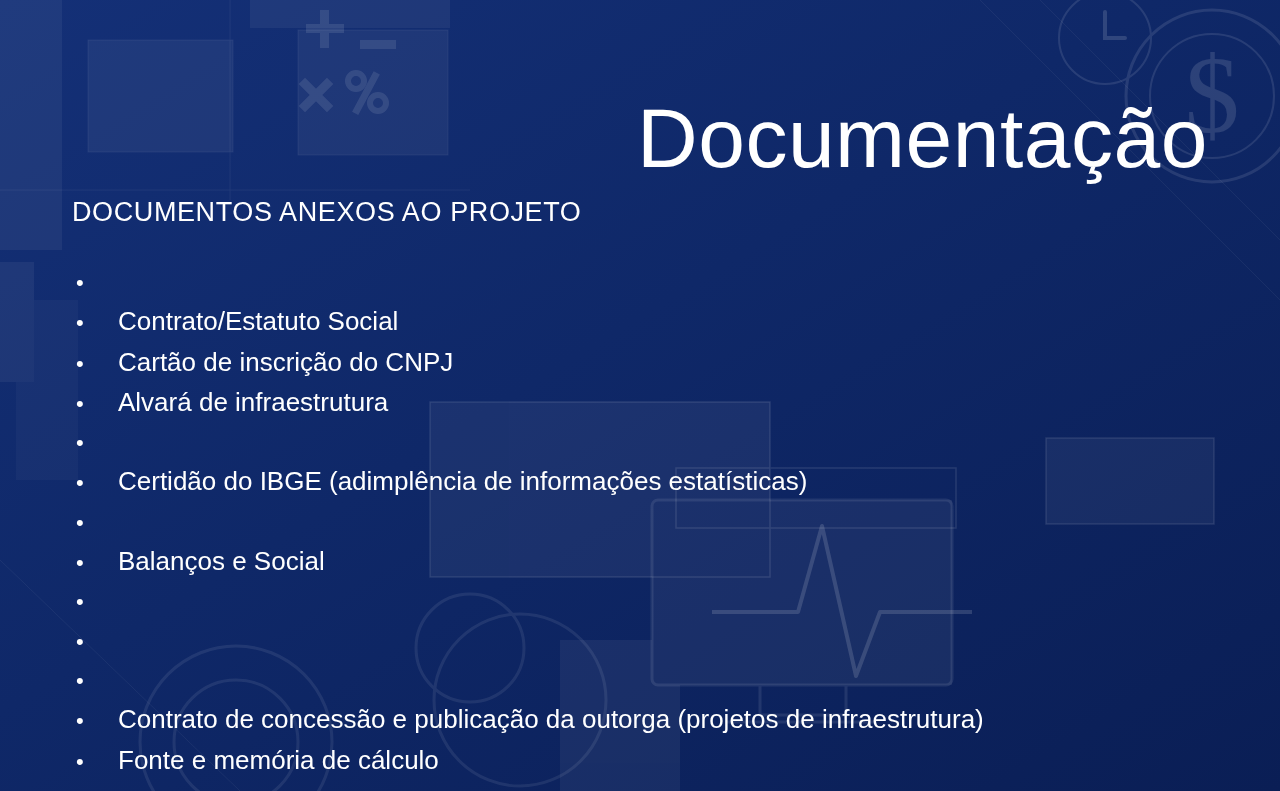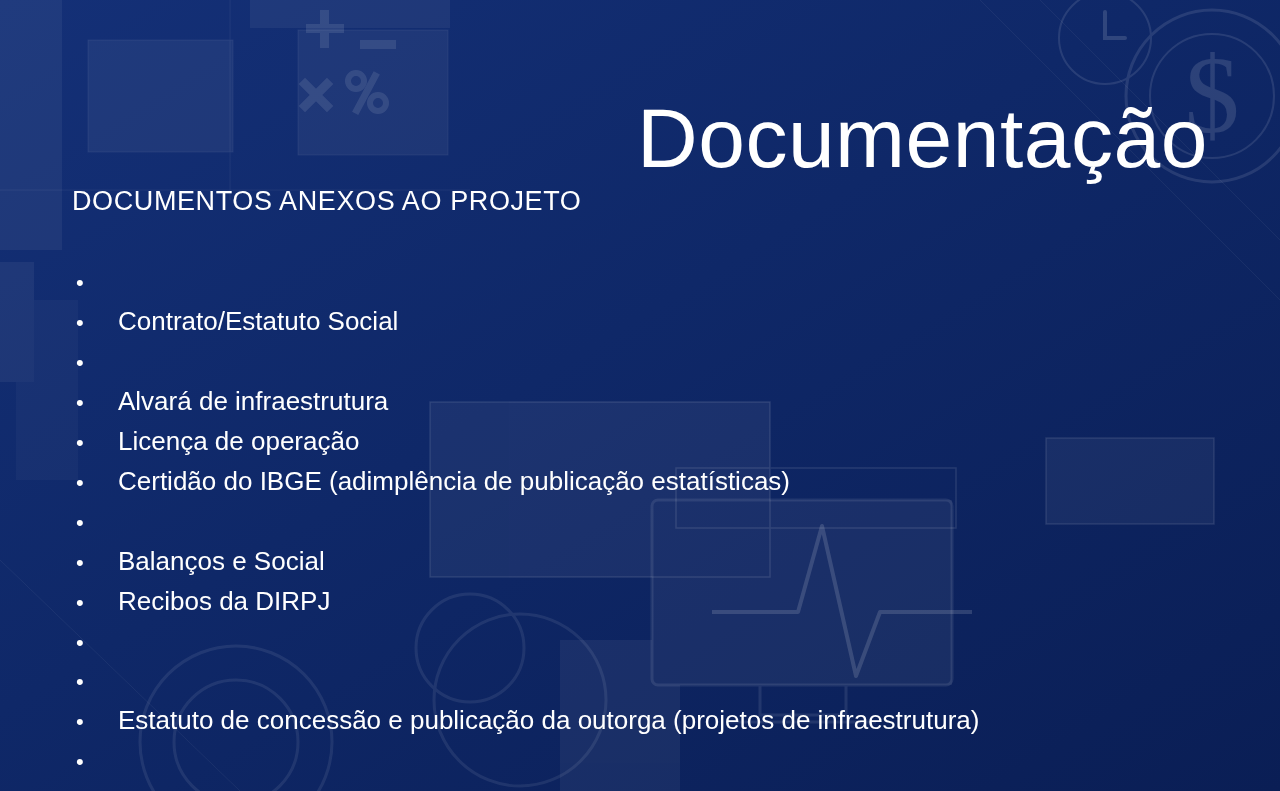--- a/index.html
+++ b/index.html
@@ -56,7 +56,7 @@
 
   .subtitle {
     position: absolute;
-    top: 186px;
+    top: 197px;
     left: 60px;
     font-size: 27px;
     letter-spacing: 0.6px;

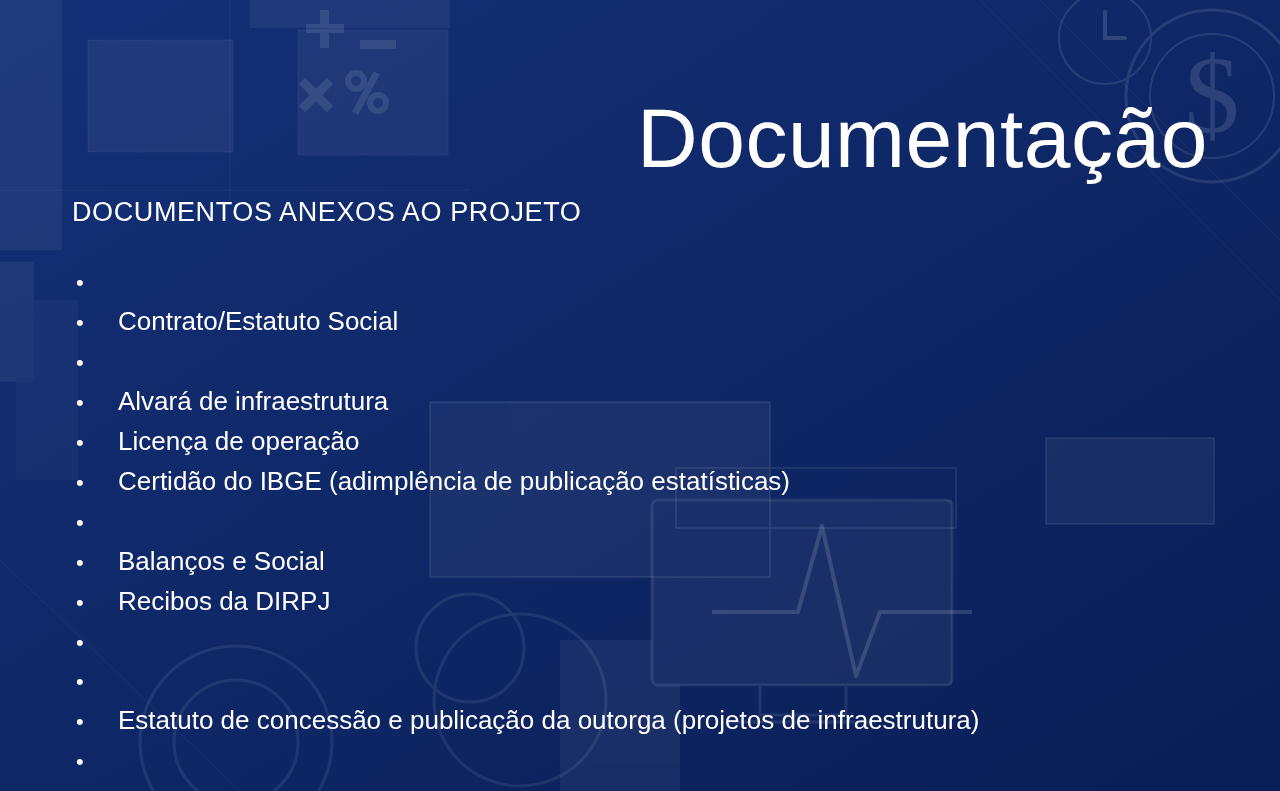--- a/index.html
+++ b/index.html
@@ -212,6 +212,7 @@
       </li>
       <li>
         <span class="dot">•</span>
+        <span class="txt">Cartão de inscrição do CNPJ</span>
       </li>
       <li>
         <span class="dot">•</span>

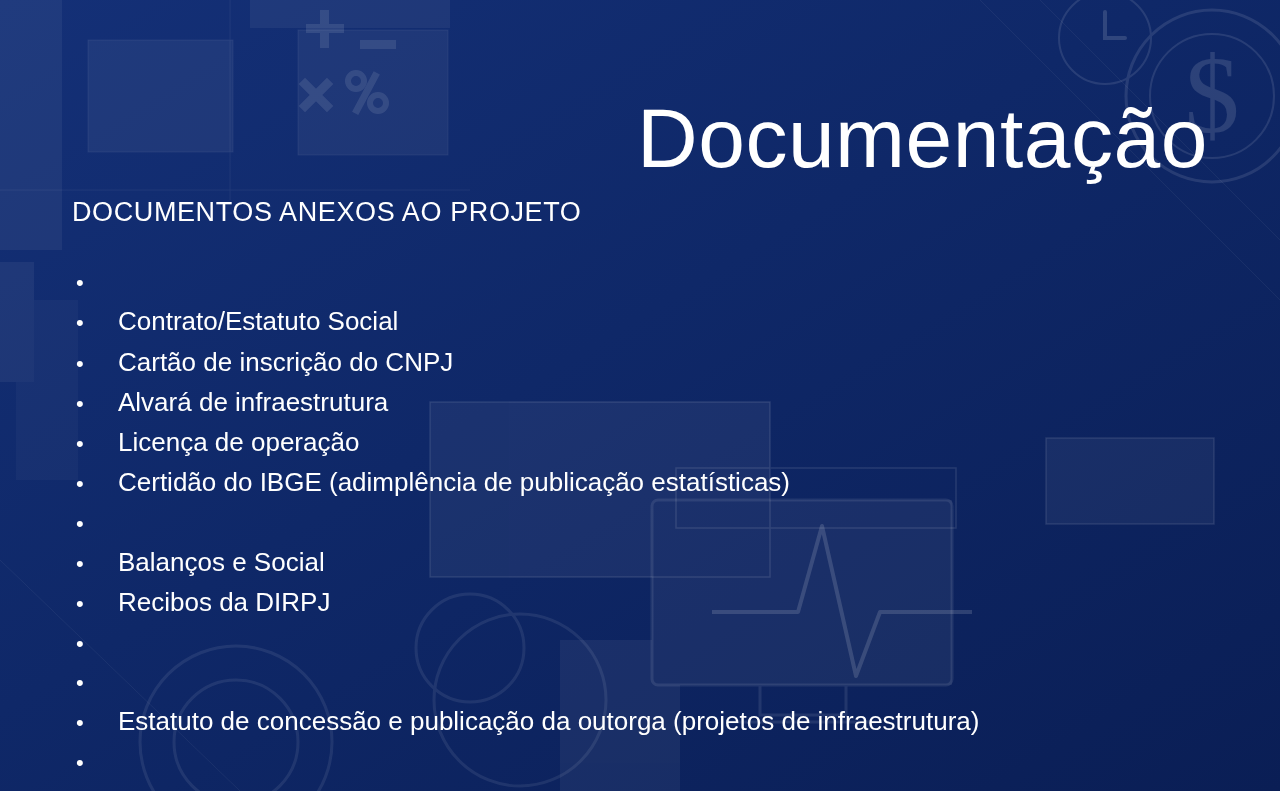--- a/index.html
+++ b/index.html
@@ -220,7 +220,6 @@
       </li>
       <li>
         <span class="dot">•</span>
-        <span class="txt">Licença de operação</span>
       </li>
       <li>
         <span class="dot">•</span>

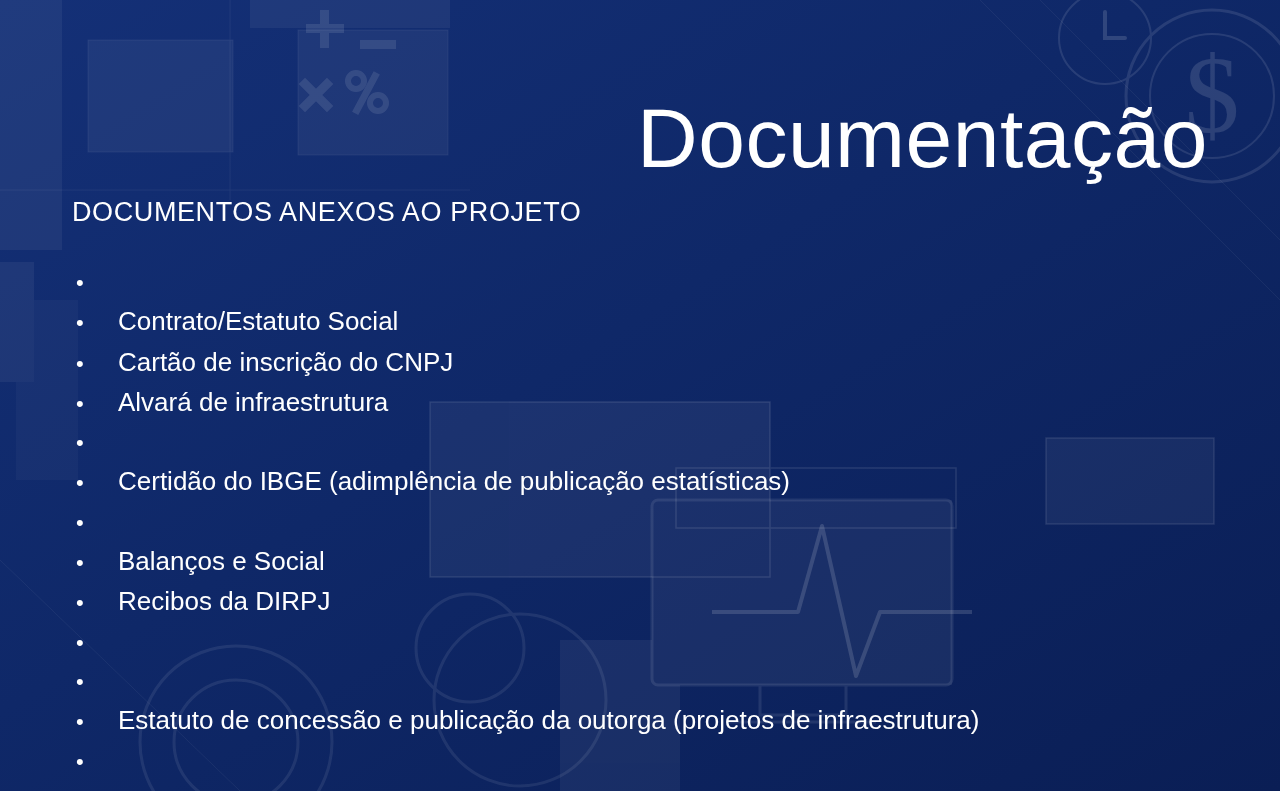--- a/index.html
+++ b/index.html
@@ -223,7 +223,7 @@
       </li>
       <li>
         <span class="dot">•</span>
-        <span class="txt">Certidão do IBGE (adimplência de publicação estatísticas)</span>
+        <span class="txt">Certidão do IBGE (adimplência de informações estatísticas)</span>
       </li>
       <li>
         <span class="dot">•</span>

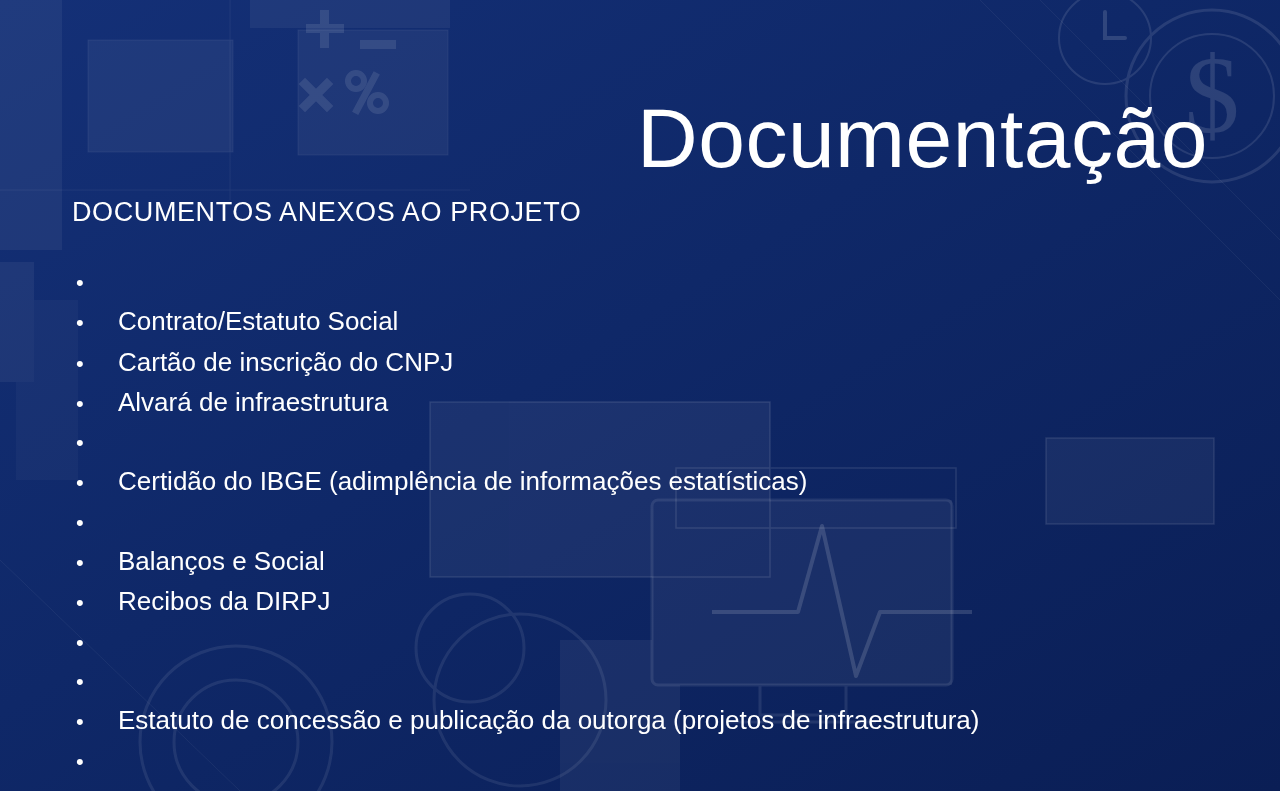--- a/index.html
+++ b/index.html
@@ -234,7 +234,6 @@
       </li>
       <li>
         <span class="dot">•</span>
-        <span class="txt">Recibos da DIRPJ</span>
       </li>
       <li>
         <span class="dot">•</span>

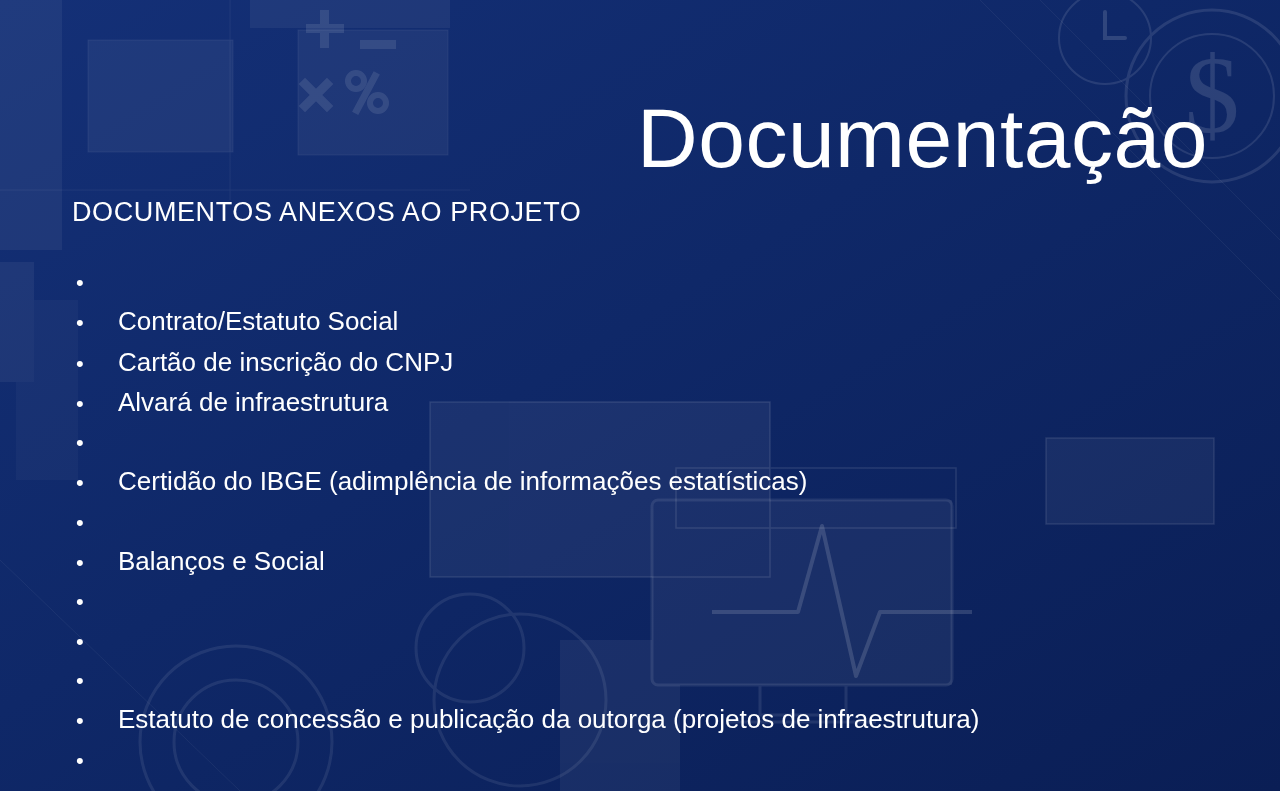--- a/index.html
+++ b/index.html
@@ -243,7 +243,7 @@
       </li>
       <li>
         <span class="dot">•</span>
-        <span class="txt">Estatuto de concessão e publicação da outorga (projetos de infraestrutura)</span>
+        <span class="txt">Contrato de concessão e publicação da outorga (projetos de infraestrutura)</span>
       </li>
       <li>
         <span class="dot">•</span>

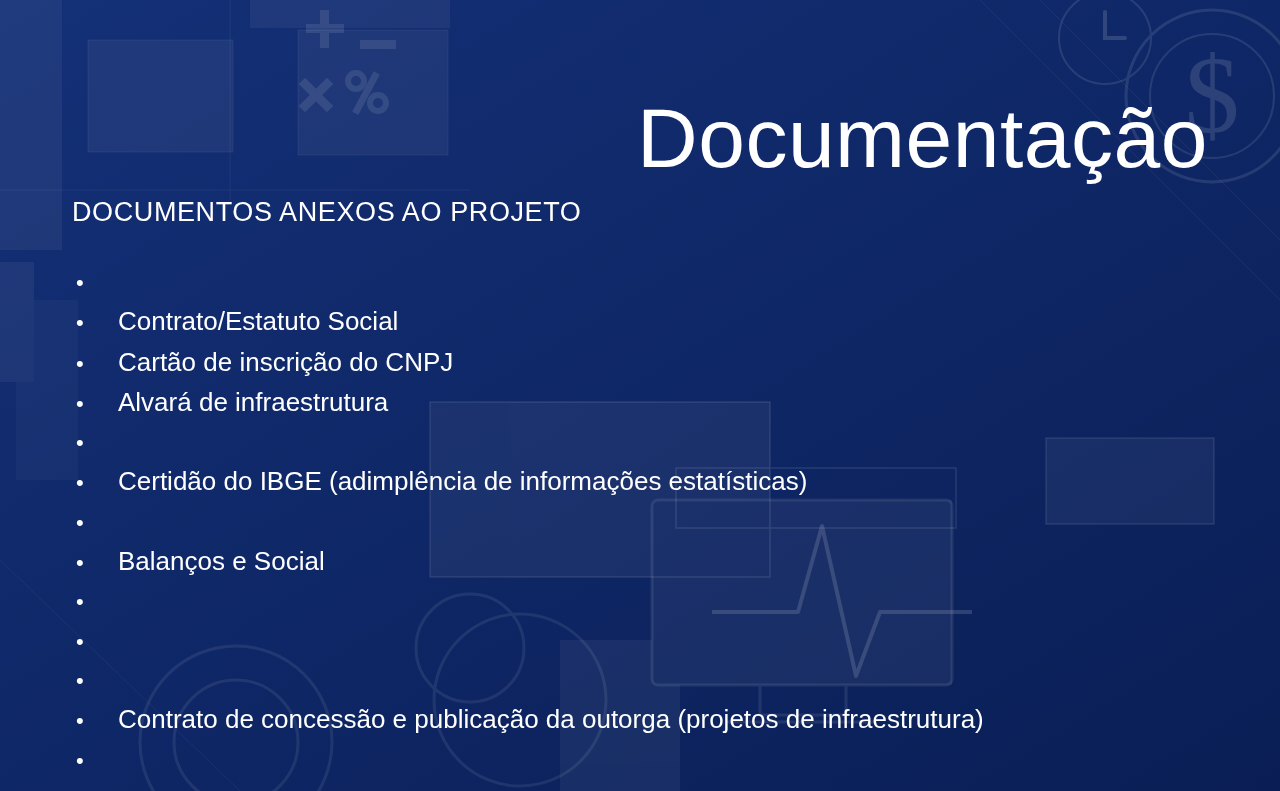--- a/index.html
+++ b/index.html
@@ -247,6 +247,7 @@
       </li>
       <li>
         <span class="dot">•</span>
+        <span class="txt">Fonte e memória de cálculo</span>
       </li>
     </ul>
 

